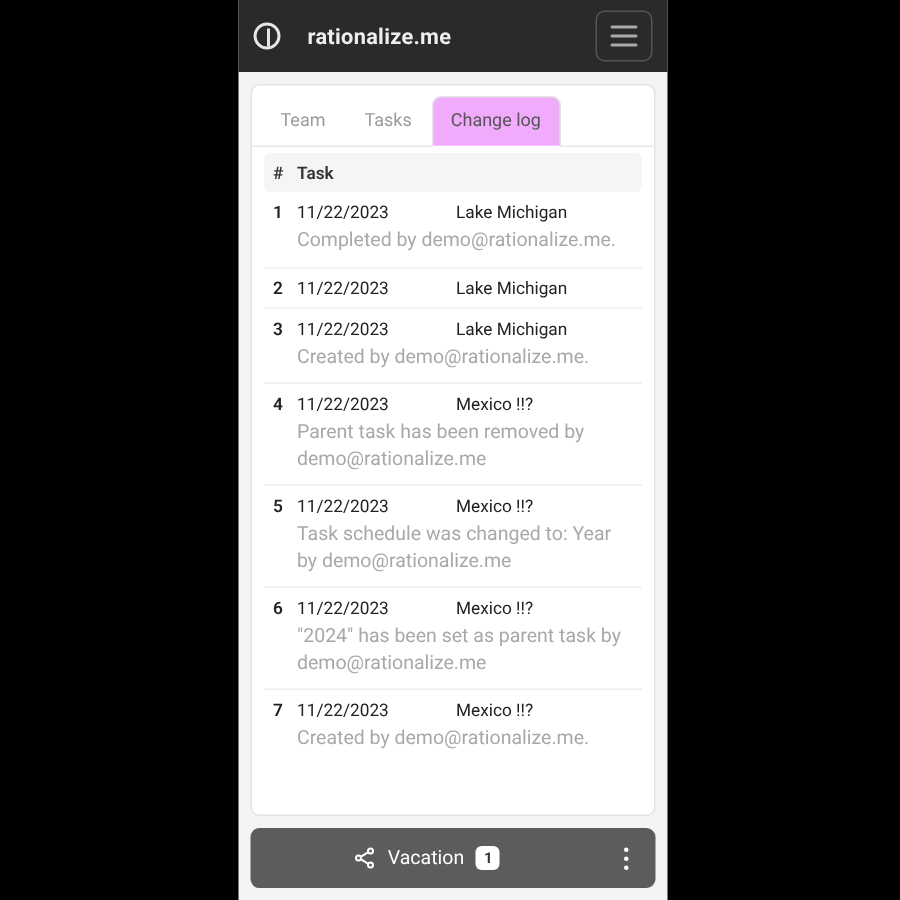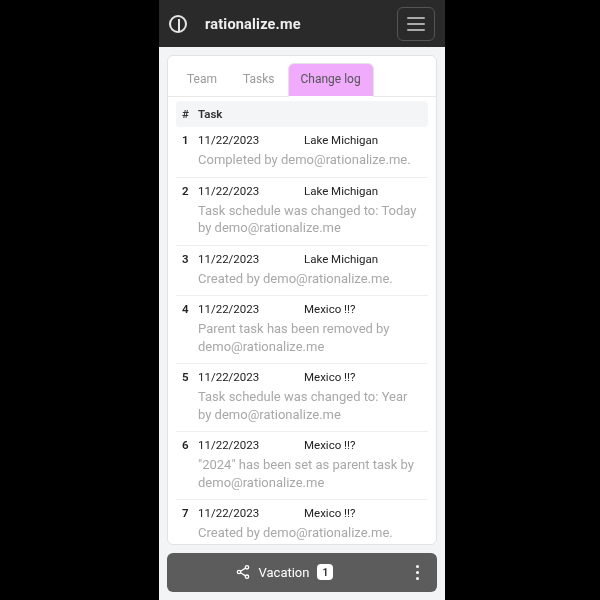--- a/index.html
+++ b/index.html
@@ -202,7 +202,6 @@
               <div class="col-date">11/22/2023</div>
               <div class="col-task">Lake Michigan</div>
             </div>
-            <div class="row-detail">Task schedule was changed to: Today by demo@rationalize.me</div>
           </div>
           <div class="row">
             <div class="row-top">

